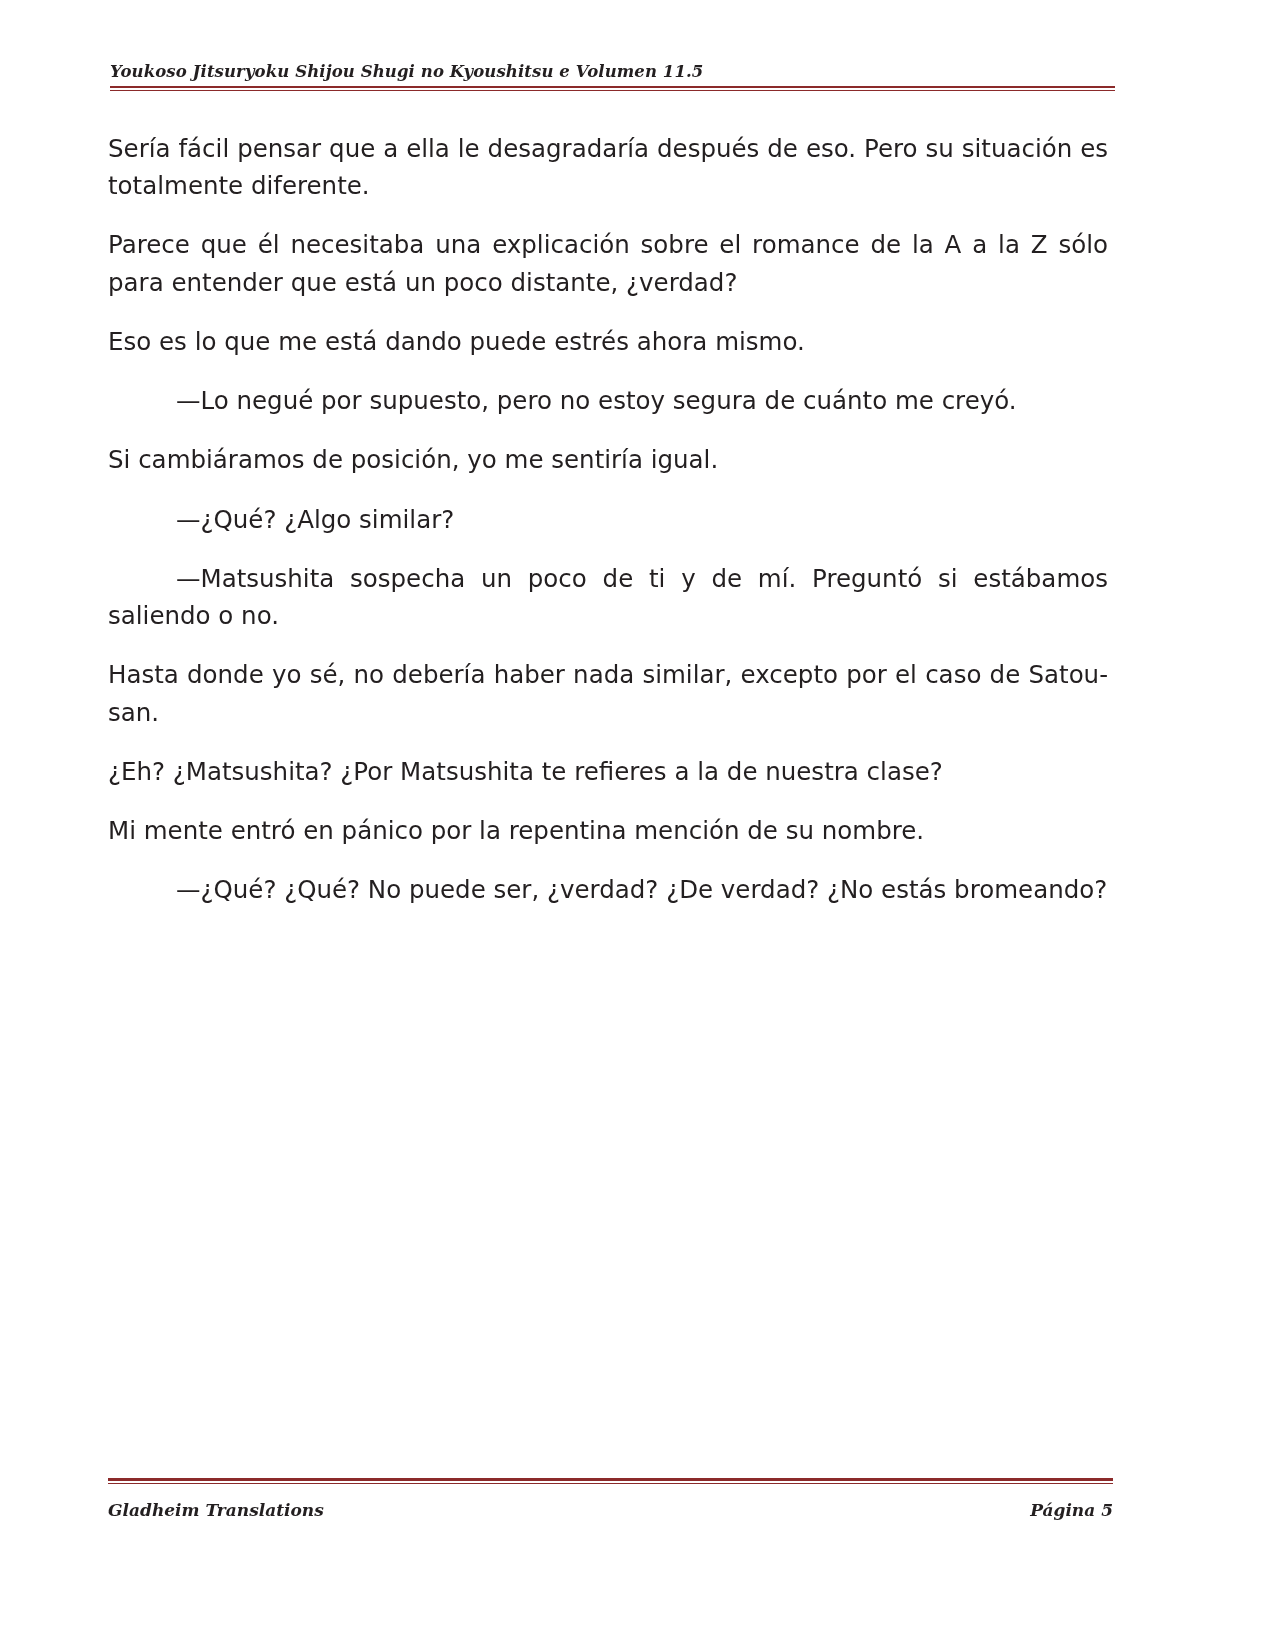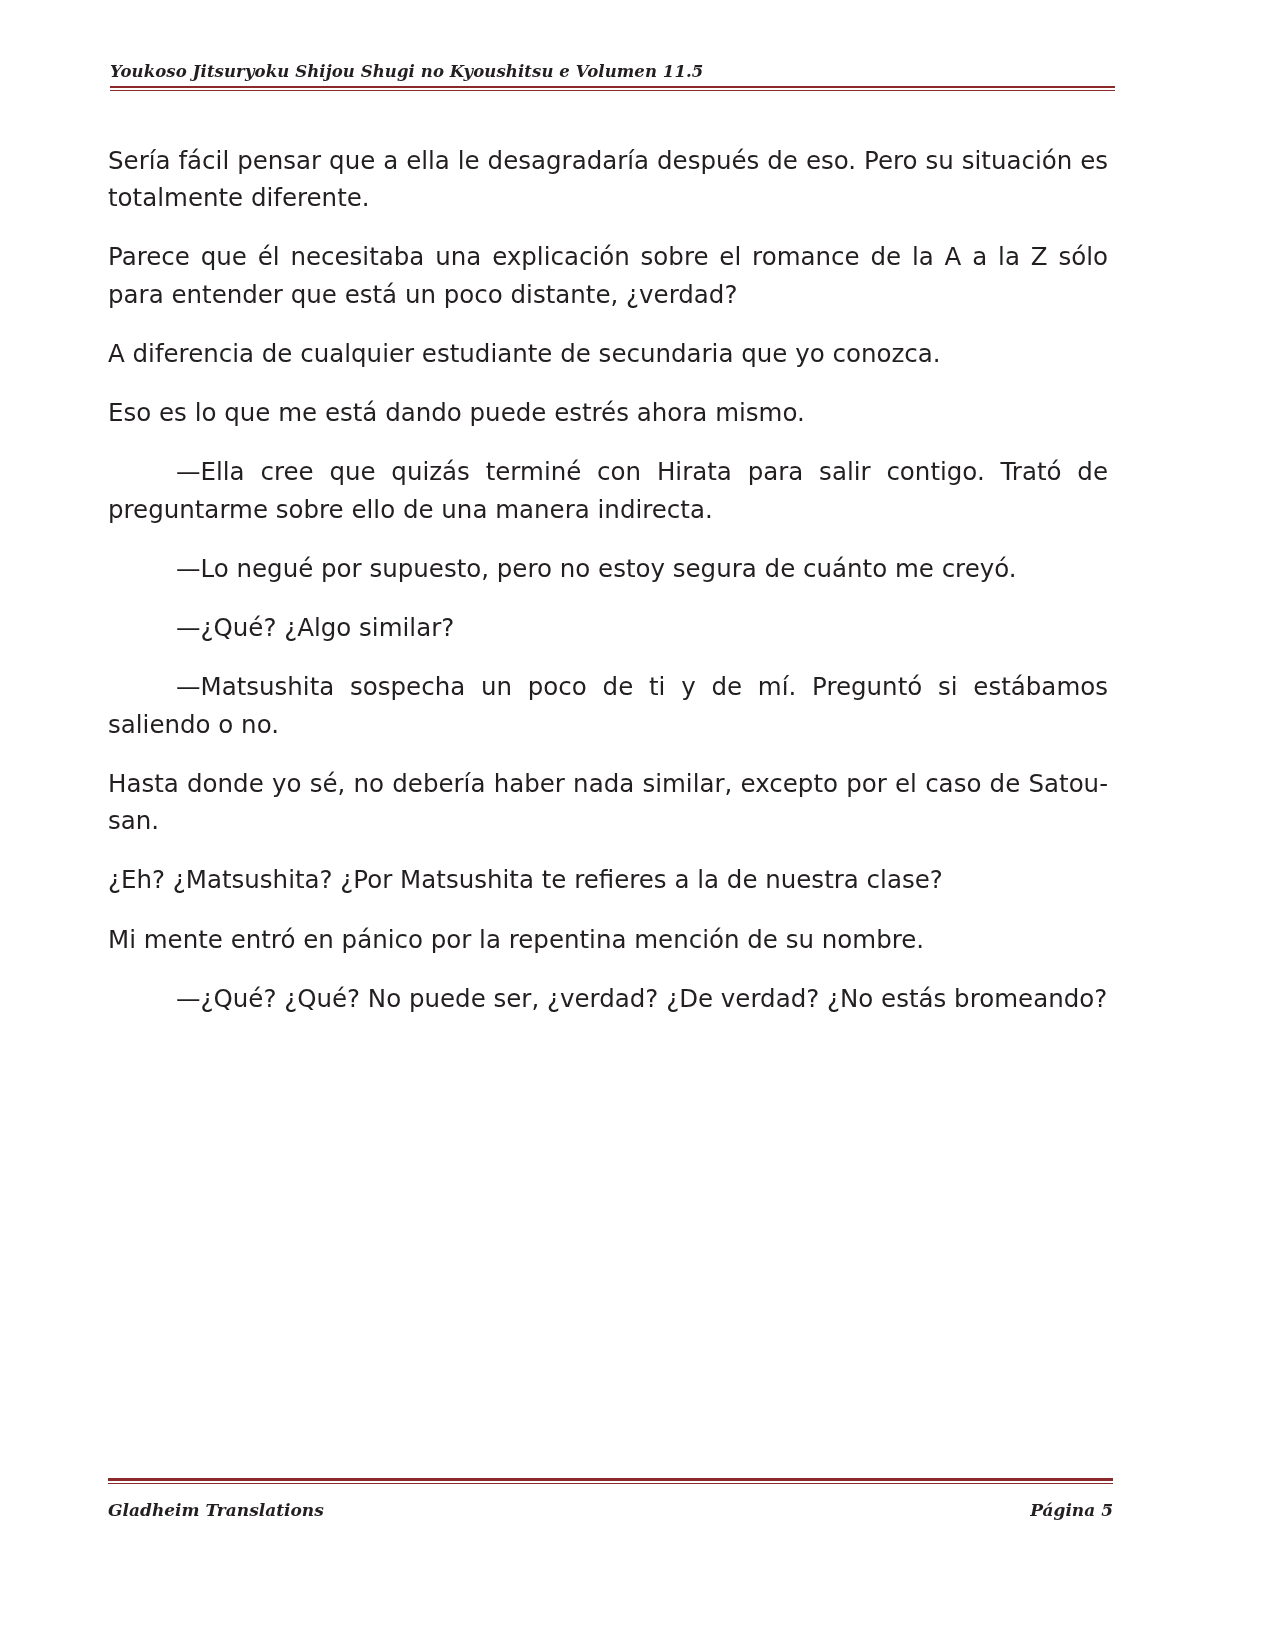--- a/index.html
+++ b/index.html
@@ -51,7 +51,7 @@
   .content {
     position: absolute;
     left: 108px;
-    top: 142px;
+    top: 130px;
     width: 1000px;
   }
   p.para {

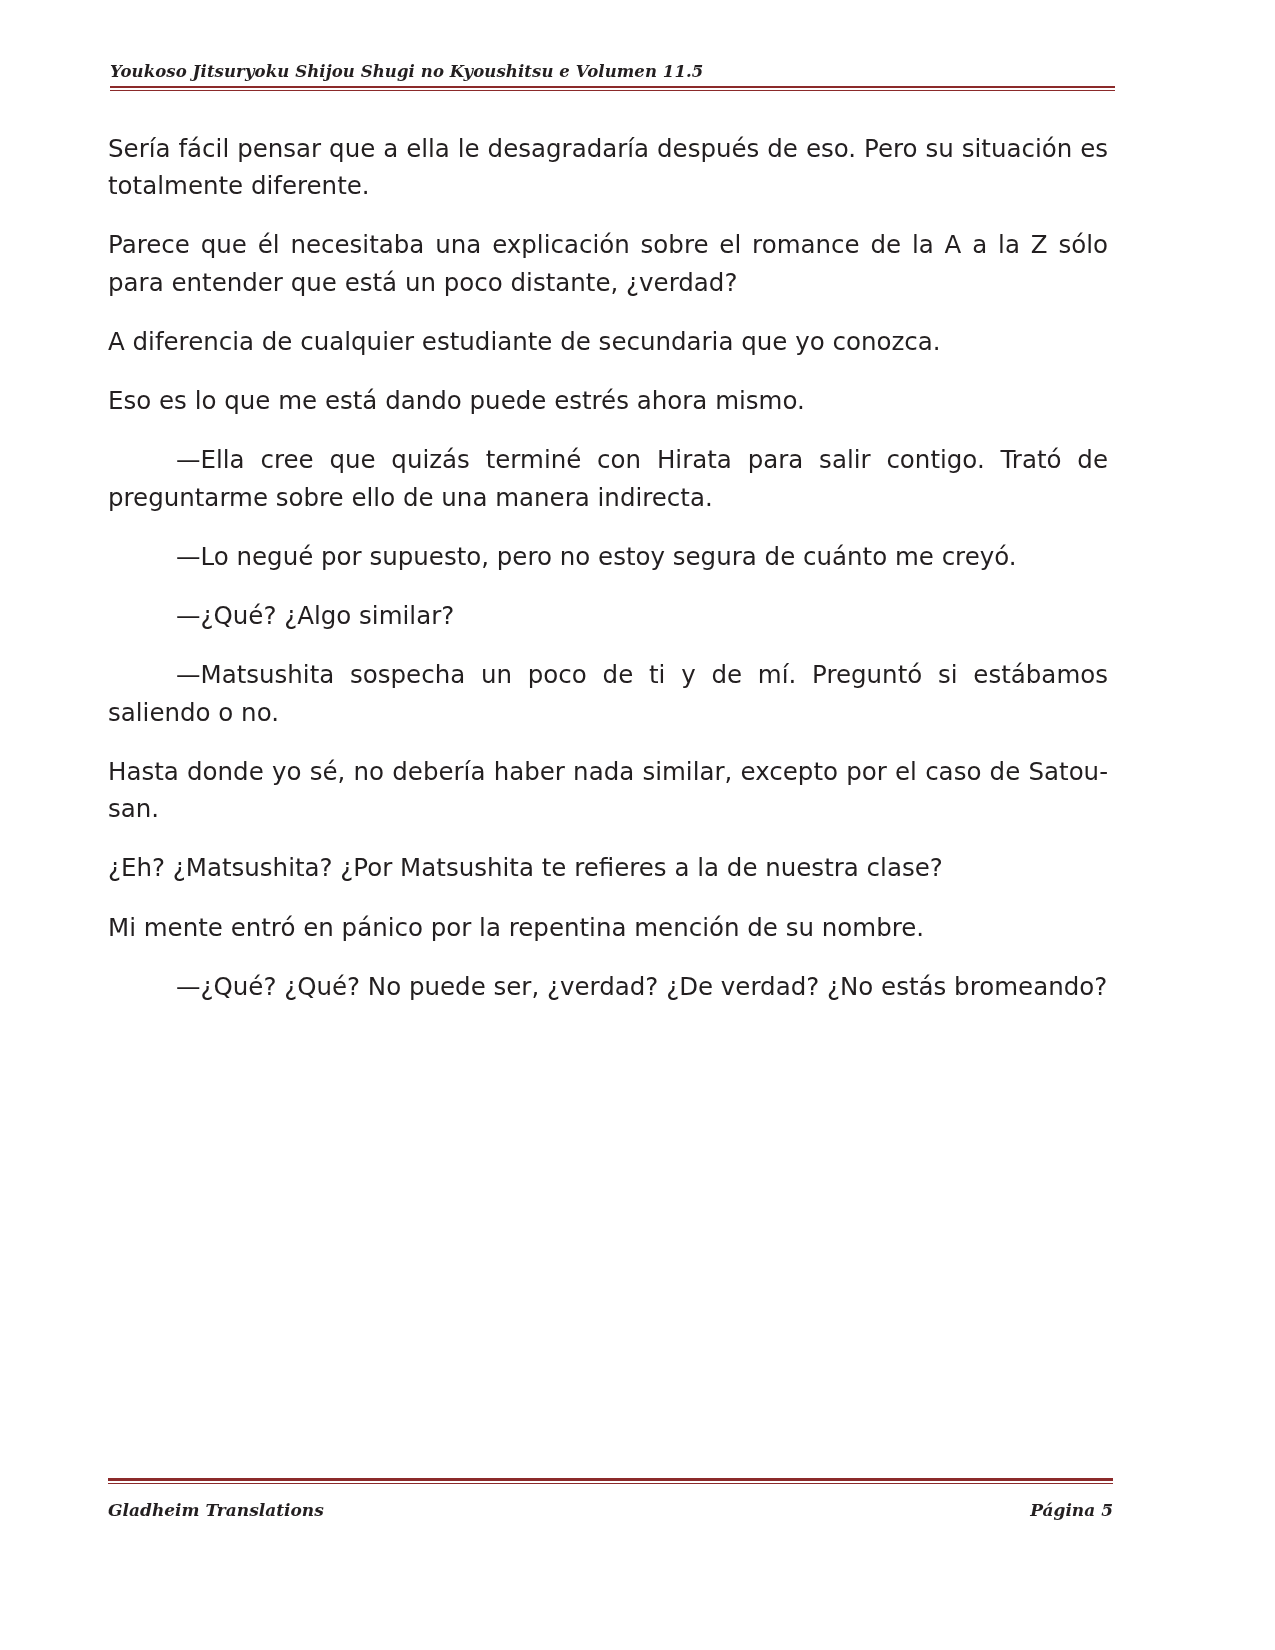--- a/index.html
+++ b/index.html
@@ -110,7 +110,6 @@
   <div class="content">
     <p class="para">Sería fácil pensar que a ella le desagradaría después de eso. Pero su situación es totalmente diferente.</p>
     <p class="para">Parece que él necesitaba una explicación sobre el romance de la A a la Z sólo para entender que está un poco distante, ¿verdad?</p>
-    <p class="para nojustify">A diferencia de cualquier estudiante de secundaria que yo conozca.</p>
     <p class="para nojustify">Eso es lo que me está dando puede estrés ahora mismo.</p>
     <p class="para indent">—Ella cree que quizás terminé con Hirata para salir contigo. Trató de preguntarme sobre ello de una manera indirecta.</p>
     <p class="para indent nojustify">—Lo negué por supuesto, pero no estoy segura de cuánto me creyó.</p>

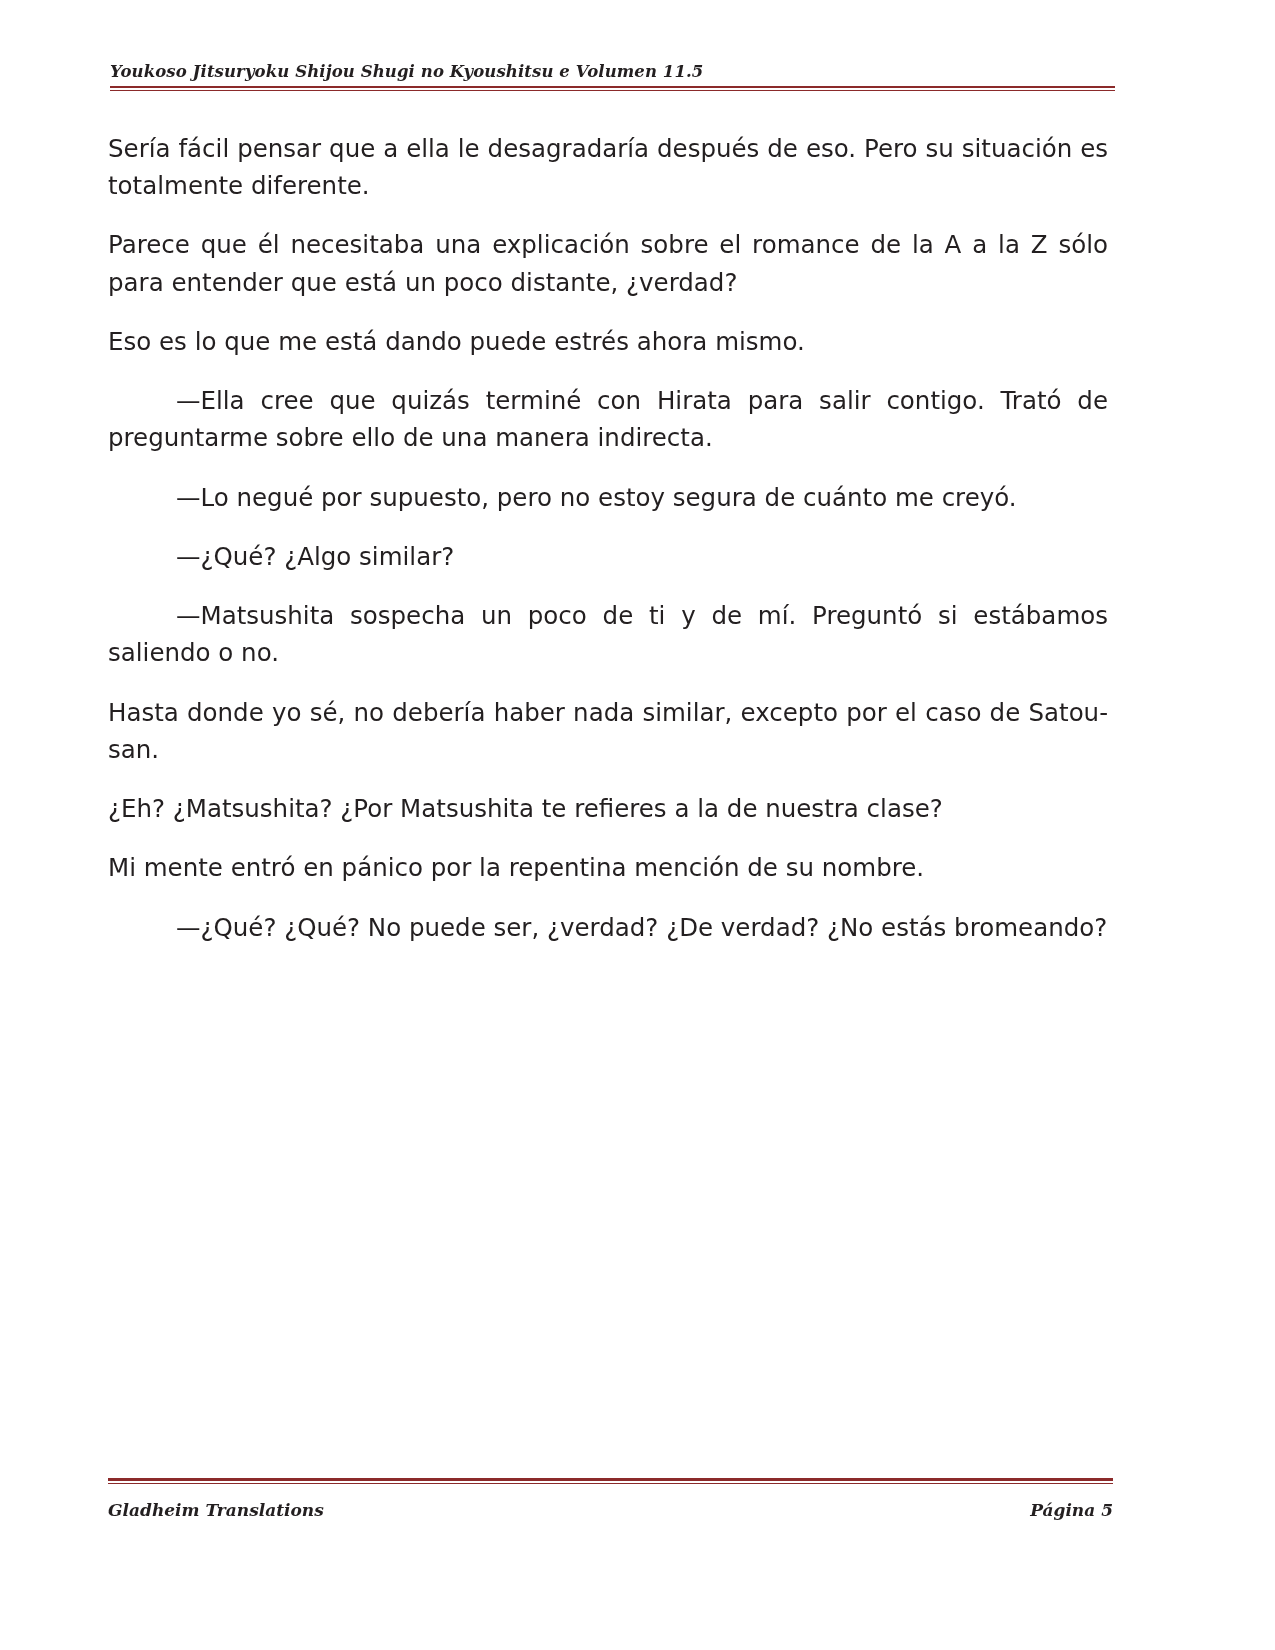--- a/index.html
+++ b/index.html
@@ -111,7 +111,6 @@
     <p class="para">Sería fácil pensar que a ella le desagradaría después de eso. Pero su situación es totalmente diferente.</p>
     <p class="para">Parece que él necesitaba una explicación sobre el romance de la A a la Z sólo para entender que está un poco distante, ¿verdad?</p>
     <p class="para nojustify">Eso es lo que me está dando puede estrés ahora mismo.</p>
-    <p class="para indent">—Ella cree que quizás terminé con Hirata para salir contigo. Trató de preguntarme sobre ello de una manera indirecta.</p>
     <p class="para indent nojustify">—Lo negué por supuesto, pero no estoy segura de cuánto me creyó.</p>
     <p class="para indent nojustify">—¿Qué? ¿Algo similar?</p>
     <p class="para indent">—Matsushita sospecha un poco de ti y de mí. Preguntó si estábamos saliendo o no.</p>

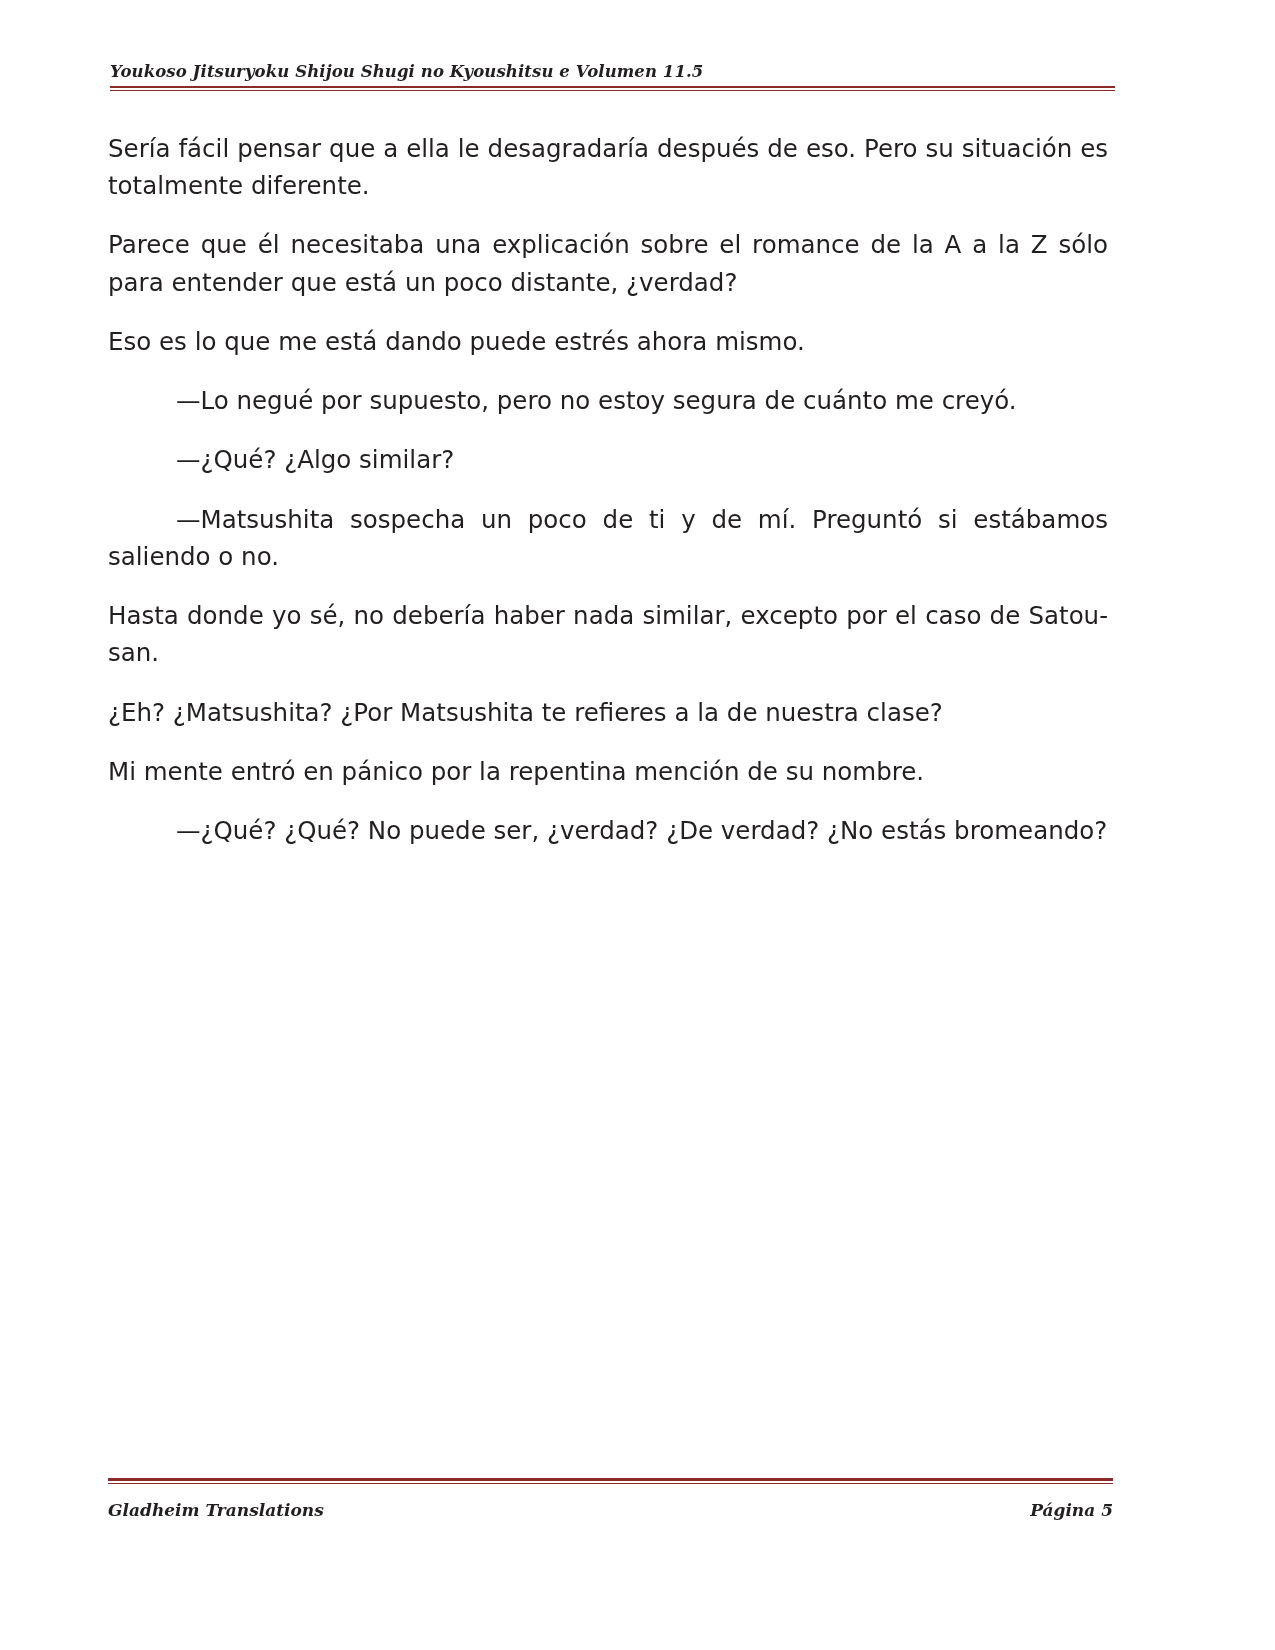--- a/index.html
+++ b/index.html
@@ -112,6 +112,7 @@
     <p class="para">Parece que él necesitaba una explicación sobre el romance de la A a la Z sólo para entender que está un poco distante, ¿verdad?</p>
     <p class="para nojustify">Eso es lo que me está dando puede estrés ahora mismo.</p>
     <p class="para indent nojustify">—Lo negué por supuesto, pero no estoy segura de cuánto me creyó.</p>
+    <p class="para nojustify">Si cambiáramos de posición, yo me sentiría igual.</p>
     <p class="para indent nojustify">—¿Qué? ¿Algo similar?</p>
     <p class="para indent">—Matsushita sospecha un poco de ti y de mí. Preguntó si estábamos saliendo o no.</p>
     <p class="para">Hasta donde yo sé, no debería haber nada similar, excepto por el caso de Satou-san.</p>

